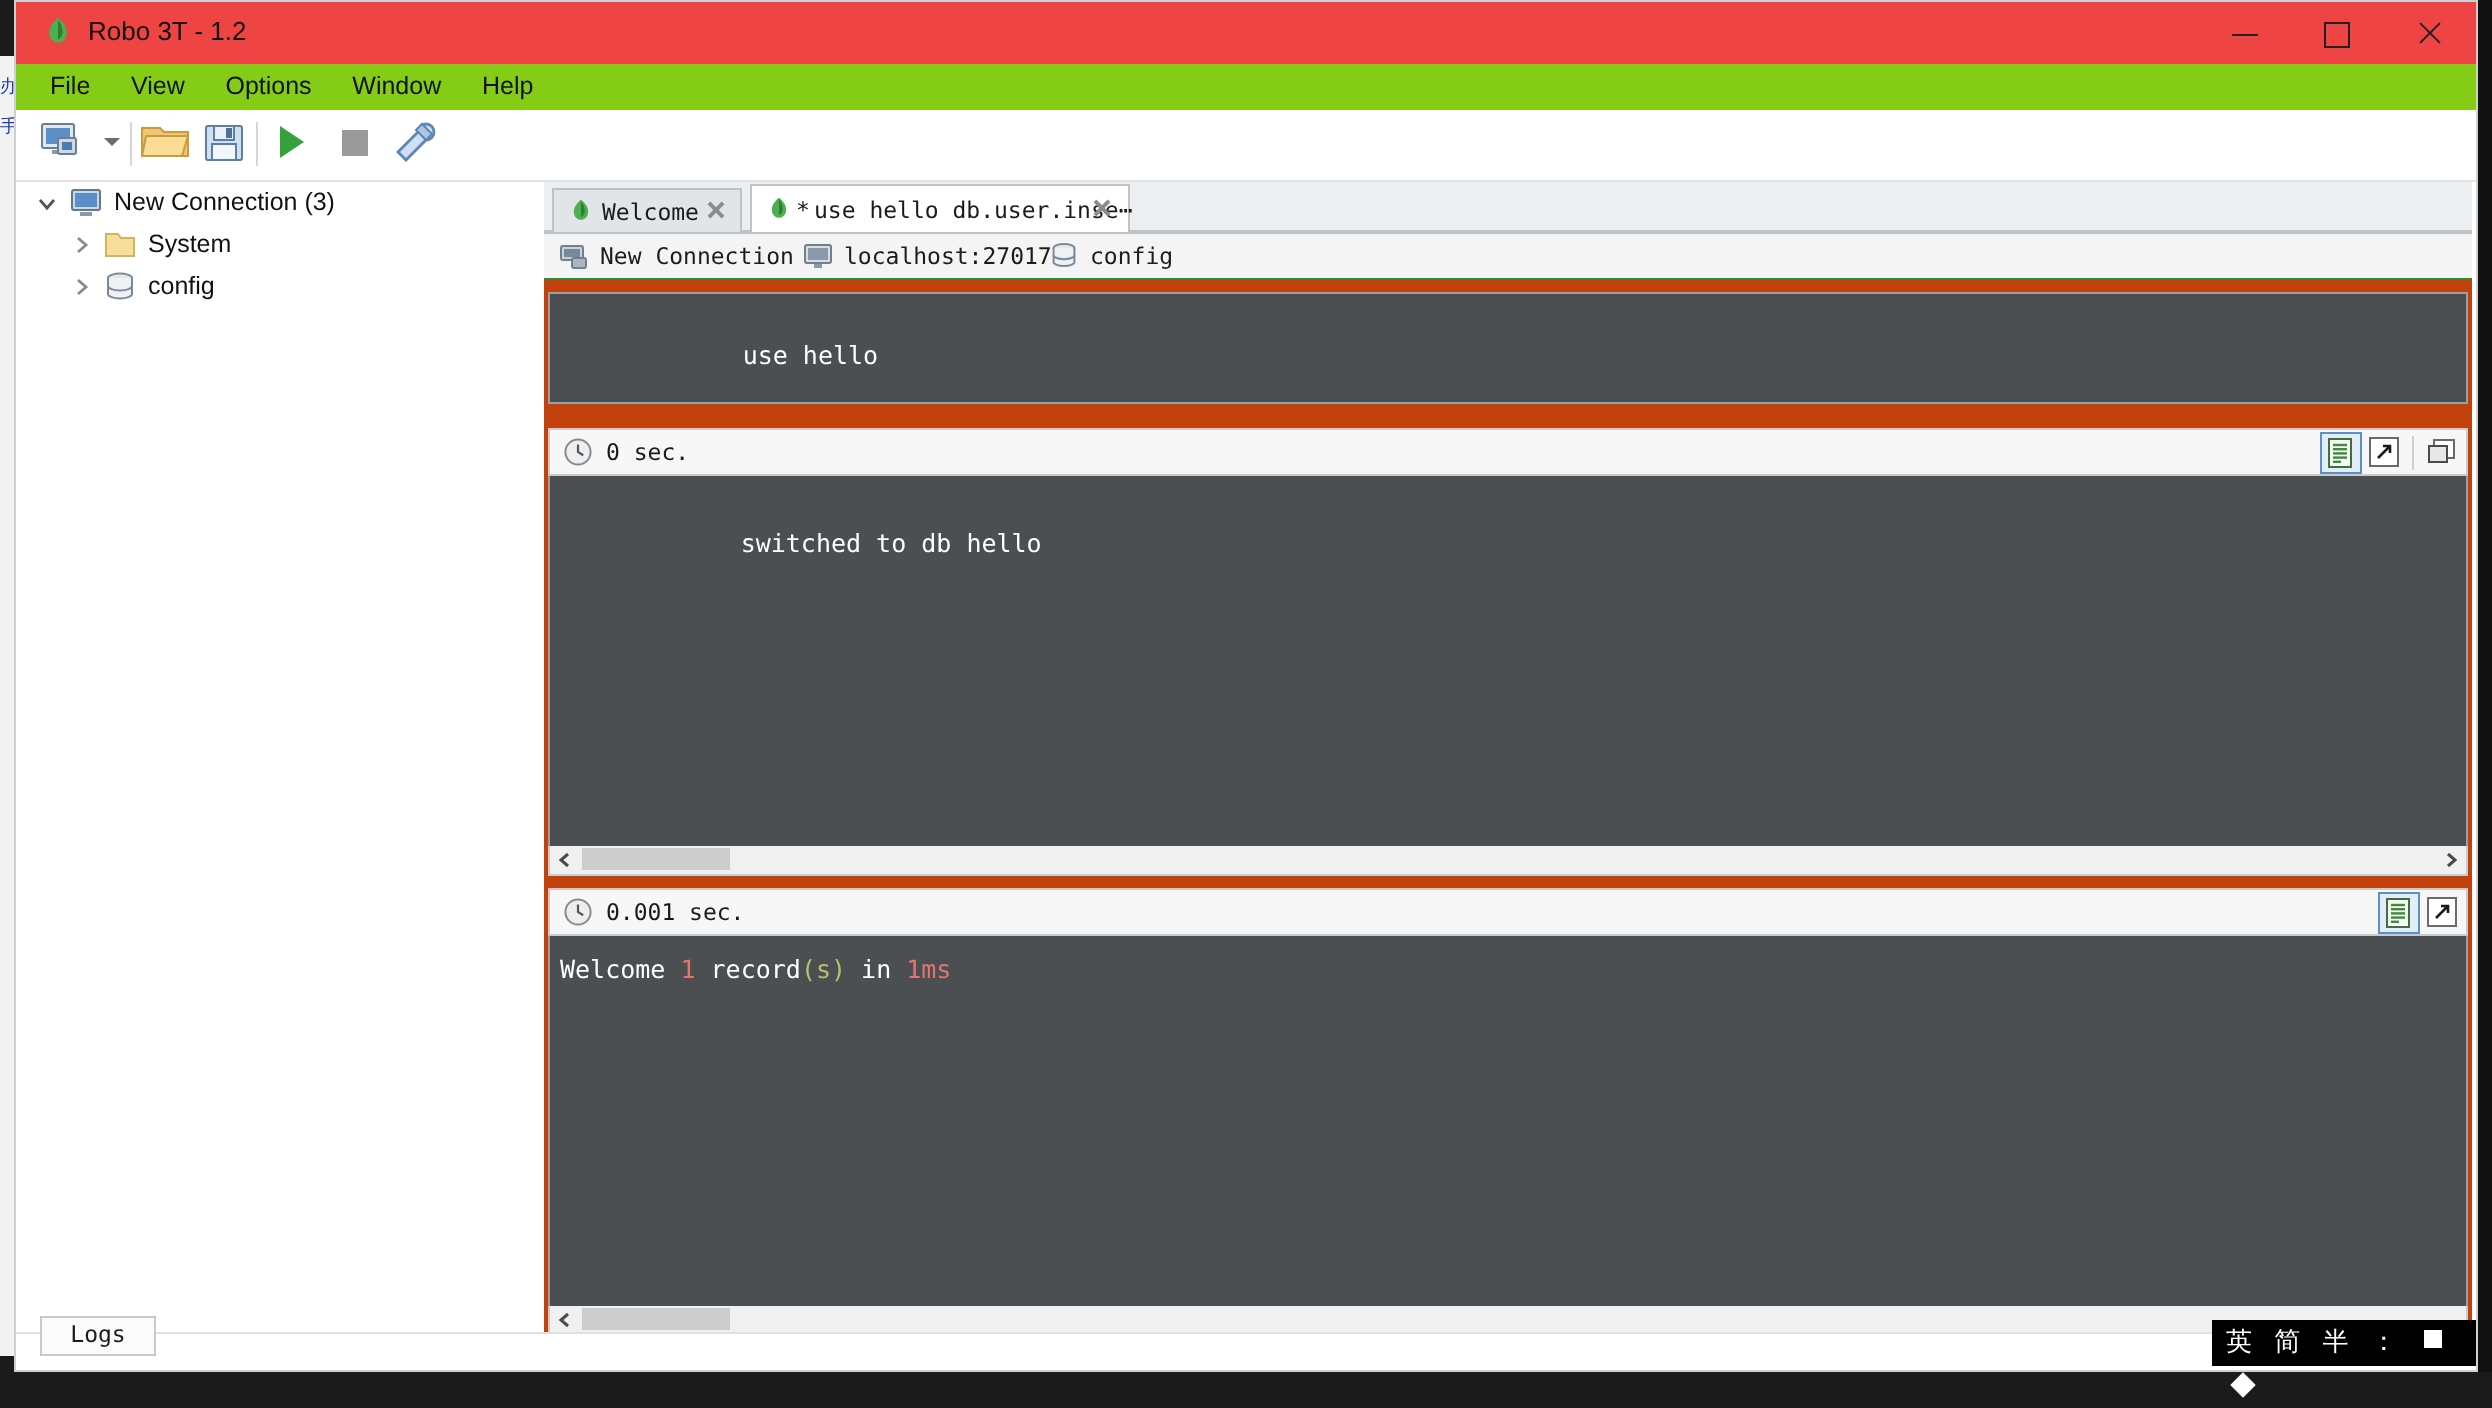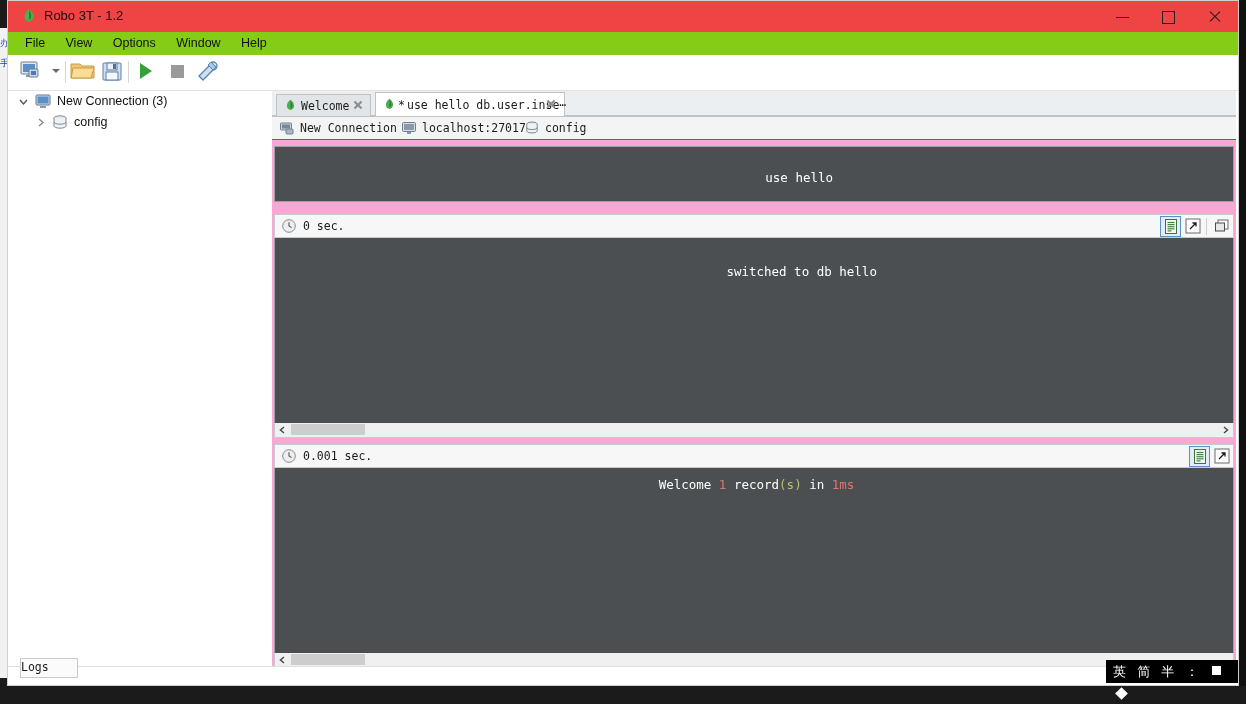--- a/index.html
+++ b/index.html
@@ -62,7 +62,7 @@
   .vsplit{position:absolute;left:258px;top:0;width:6px;height:577px;background:#ffffff;}
 
   
-  .editor-pane{position:absolute;left:264px;top:0;right:2px;height:577px;background:#f9a8d4;text-align:center;}
+  .editor-pane{position:absolute;left:264px;top:0;right:2px;height:577px;background:#c2410c;}
 
   
   .tabstrip{position:relative;height:25px;background:#eceff1;border-bottom:1px solid #bfc3c6;}

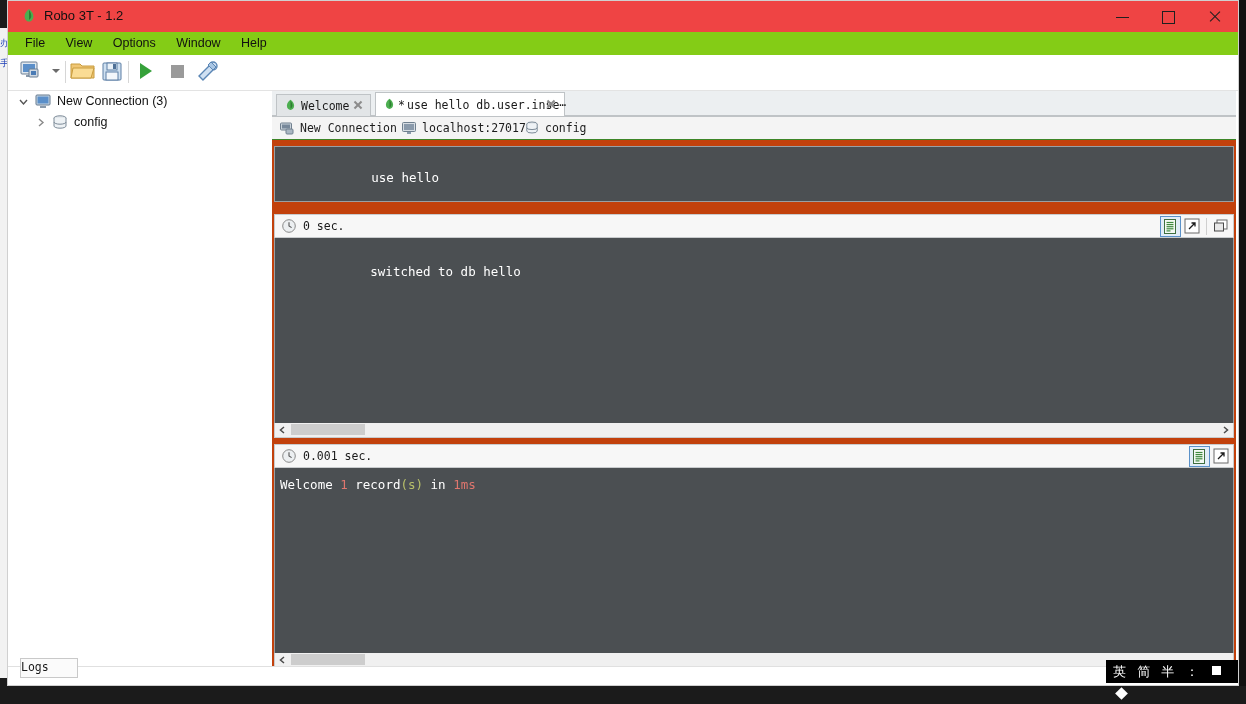--- a/index.html
+++ b/index.html
@@ -226,6 +226,19 @@
             <span class="tree-label" style="left:49px;">New Connection (3)</span>
           </div>
 
+          <div class="tree-row">
+            <span class="twisty" style="left:27px;">
+              <svg width="11" height="11" viewBox="0 0 11 11">
+                  <path d="M4 2 L8 5.5 L4 9" fill="none" stroke="#8a8a8a" stroke-width="1.4"></path>
+                </svg>
+            </span>
+            <span class="tree-ico" style="left:44px;">
+              <svg width="16" height="15" viewBox="0 0 16 15">
+                <path d="M1 2 h6 l1.5 2 H15 v9 H1 Z" fill="#f7df9b" stroke="#d2b45c"></path>
+              </svg>
+            </span>
+            <span class="tree-label" style="left:66px;">System</span>
+          </div>
 
           <div class="tree-row">
             <span class="twisty" style="left:27px;">

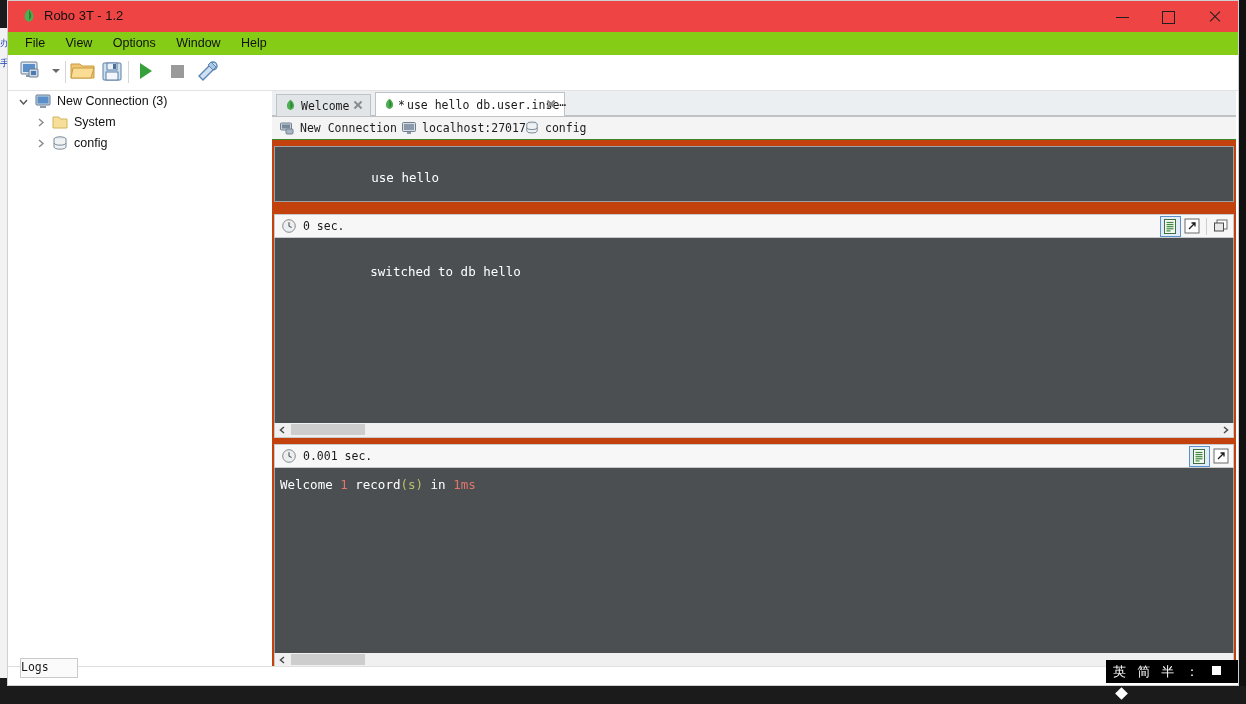--- a/index.html
+++ b/index.html
@@ -110,7 +110,7 @@
 
   
   .statusbar{position:absolute;left:0;bottom:0;width:1230px;height:18px;background:#ffffff;border-top:1px solid #e0e0e0;}
-  .logs-btn{position:absolute;left:12px;top:-9px;width:56px;height:18px;background:#fbfbfb;border:1px solid #c9c9c9;font-family:"DejaVu Sans Mono",monospace;font-size:11.5px;color:#1a1a1a;text-align:left;line-height:17px;cursor:default;}
+  .logs-btn{position:absolute;left:12px;top:-9px;width:56px;height:18px;background:#fbfbfb;border:1px solid #c9c9c9;font-family:"DejaVu Sans Mono",monospace;font-size:11.5px;color:#1a1a1a;text-align:center;line-height:17px;cursor:default;}
 
   
   .imebar{position:absolute;left:1106px;top:660px;width:132px;height:23px;background:#000000;color:#ffffff;font-family:"DejaVu Sans",sans-serif;font-size:13px;line-height:23px;}

